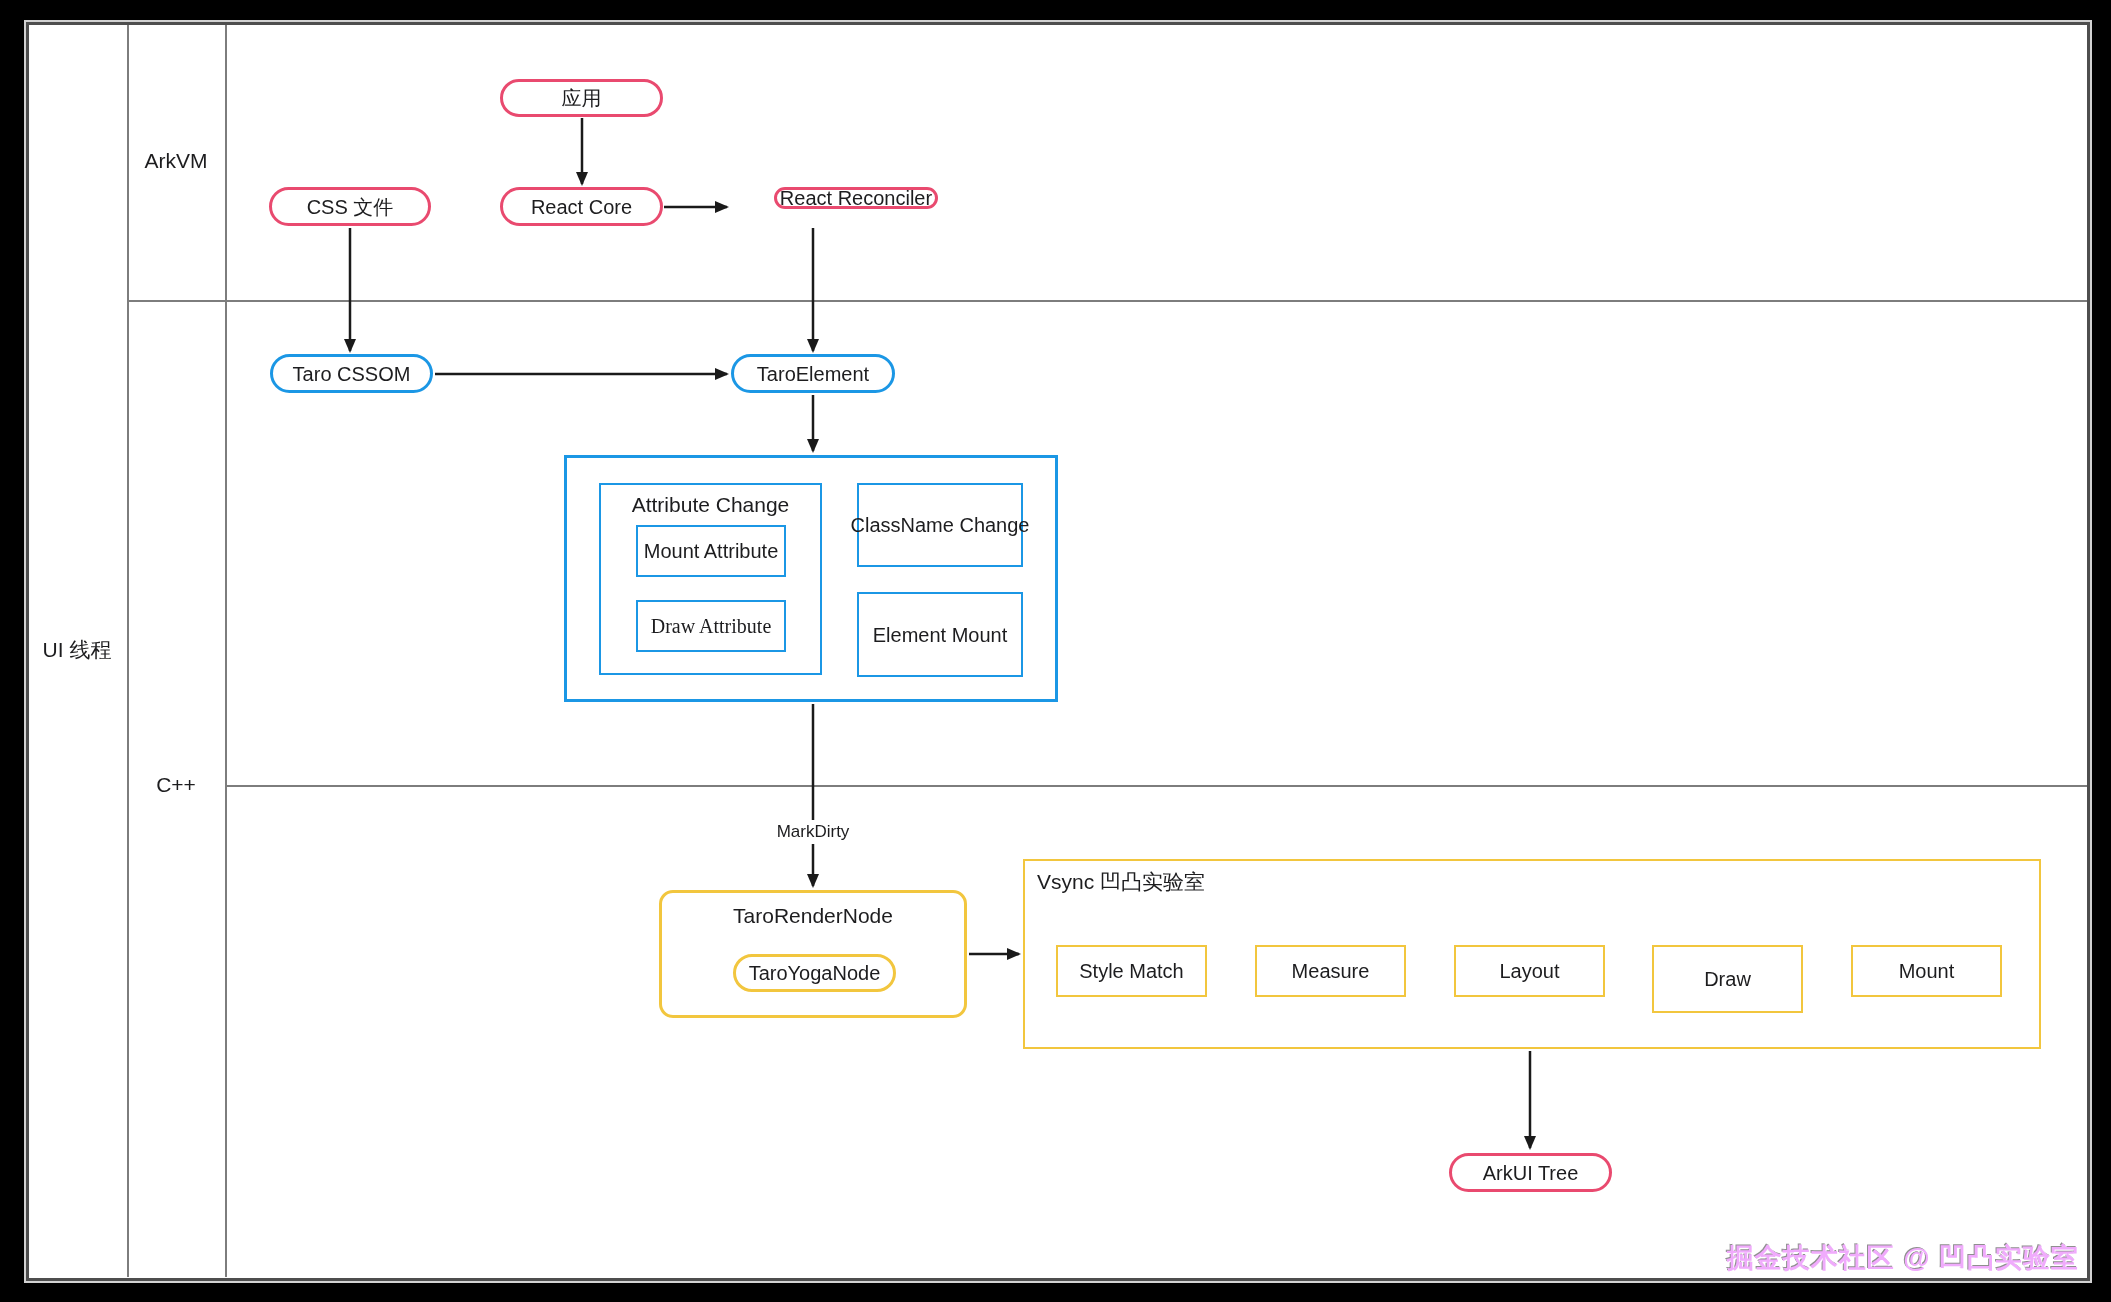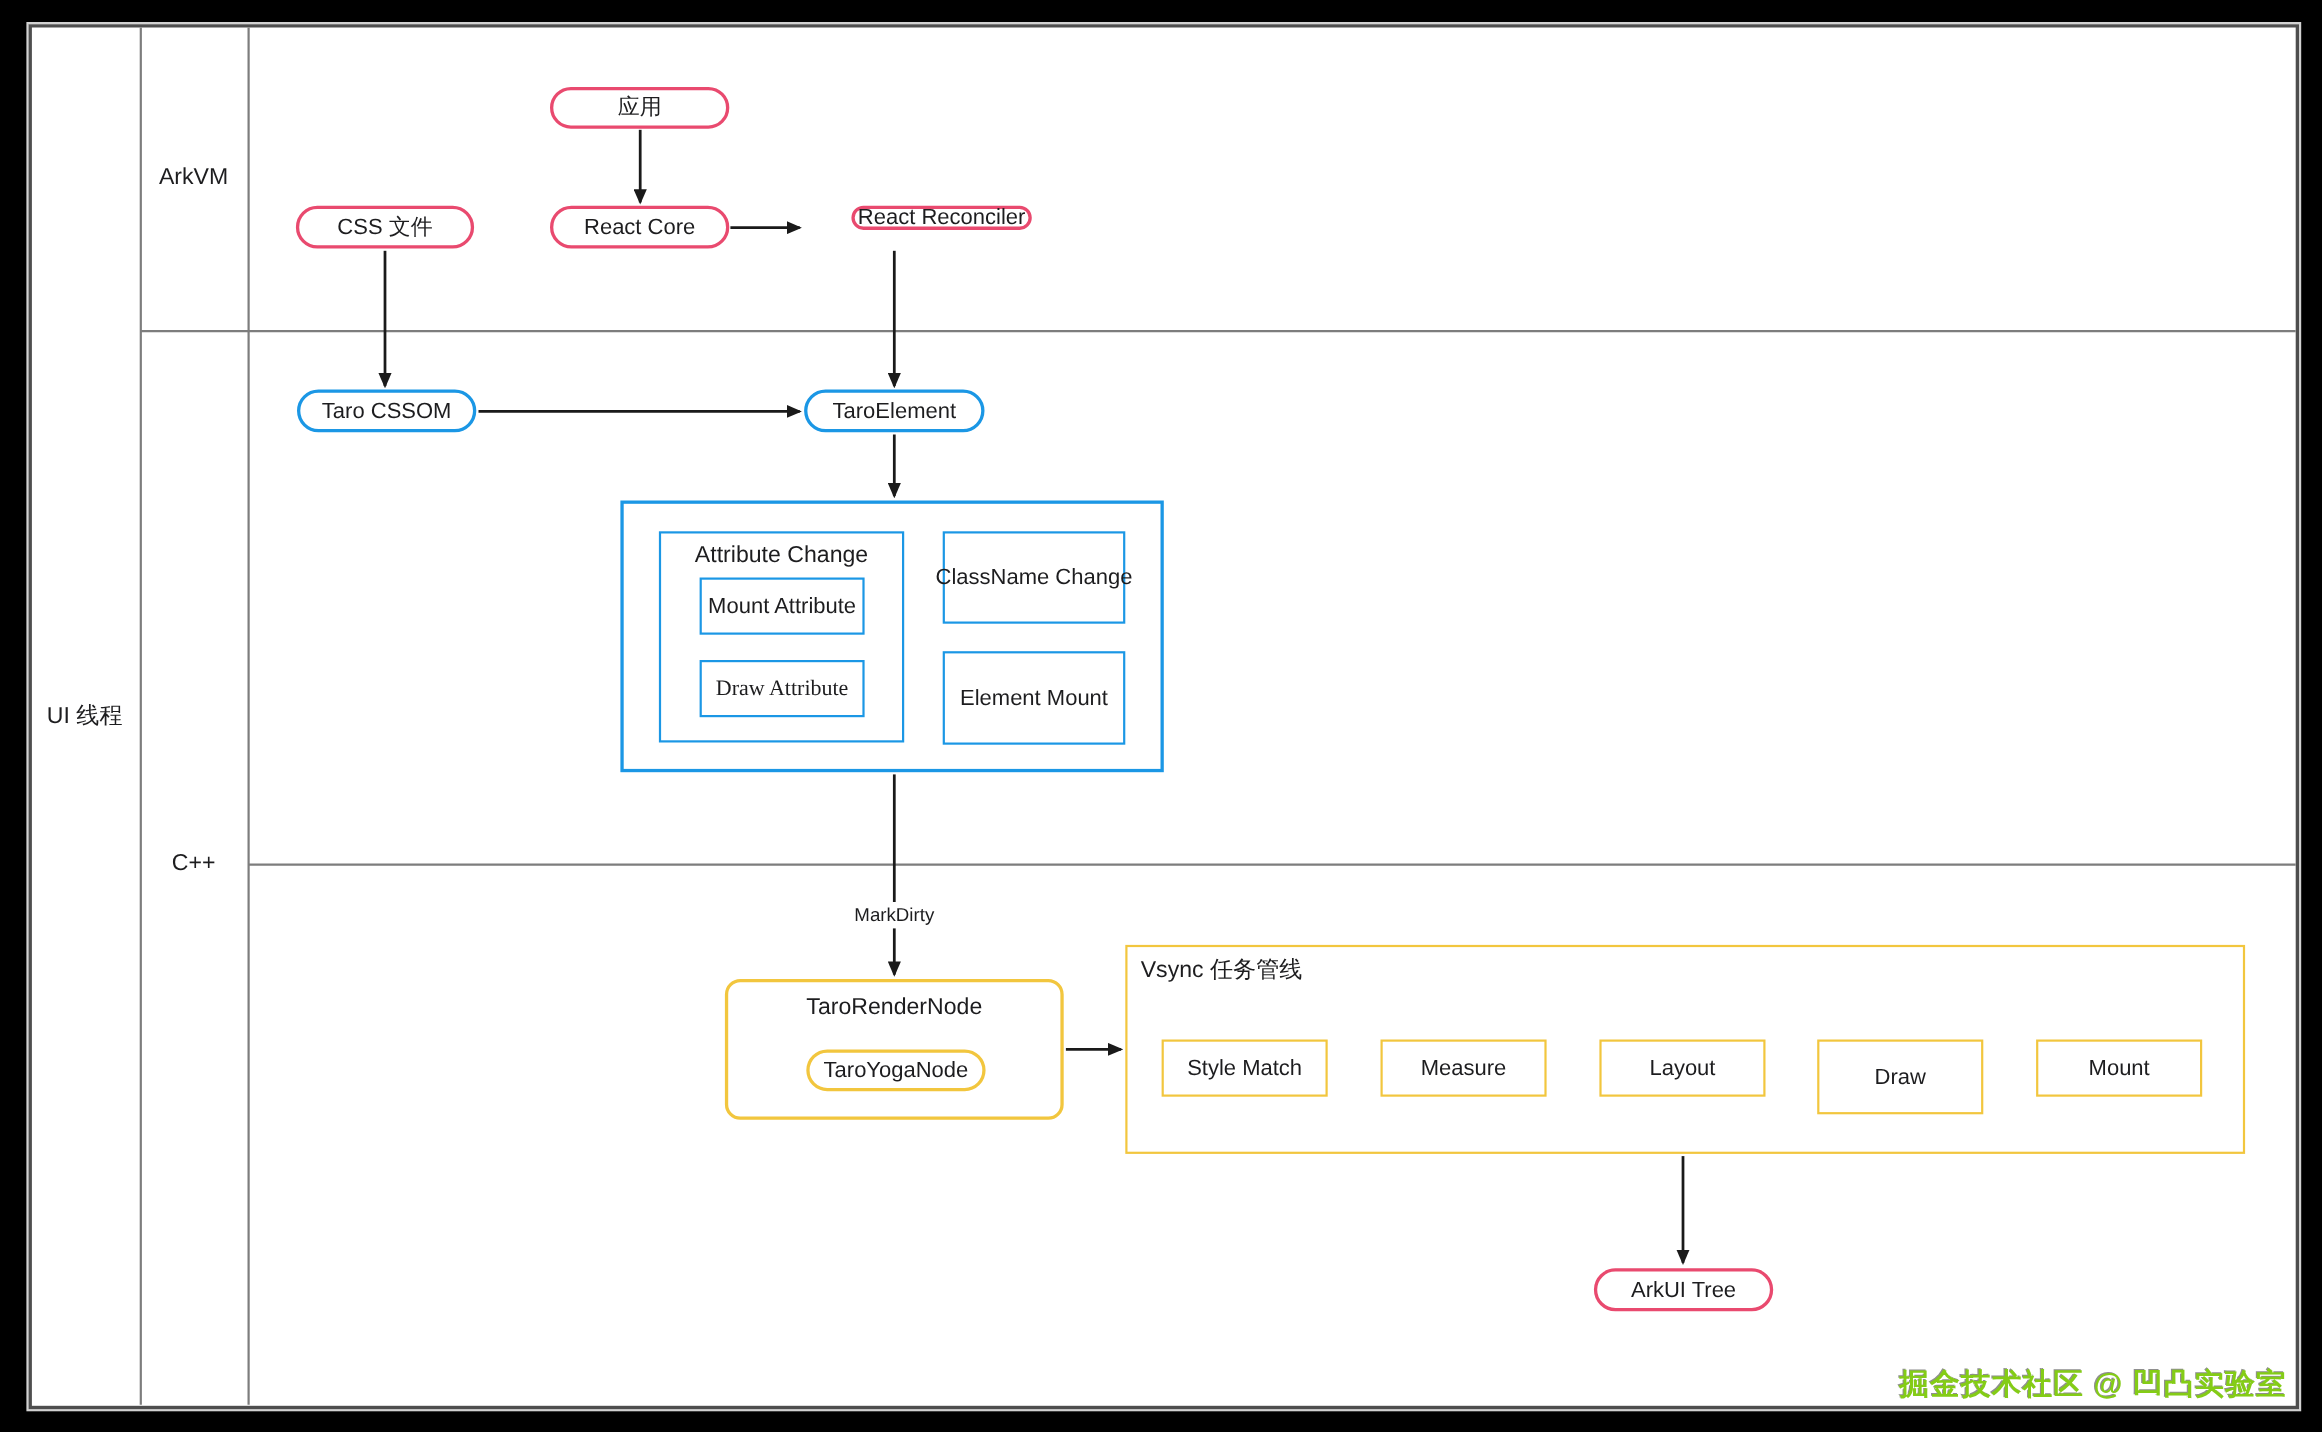--- a/index.html
+++ b/index.html
@@ -93,7 +93,7 @@
   <div class="node pill b-yellow3" style="left:733px;top:954px;width:163px;height:38px;">TaroYogaNode</div>
 
   <div class="node container b-yellow2" style="left:1023px;top:859px;width:1018px;height:190px;">
-    <span class="vsync-title">Vsync 任务管线</span>
+    <span class="vsync-title">Vsync 凹凸实验室</span>
   </div>
   <div class="node b-yellow2" style="left:1056px;top:945px;width:151px;height:52px;">Style Match</div>
   <div class="node b-yellow2" style="left:1255px;top:945px;width:151px;height:52px;">Measure</div>

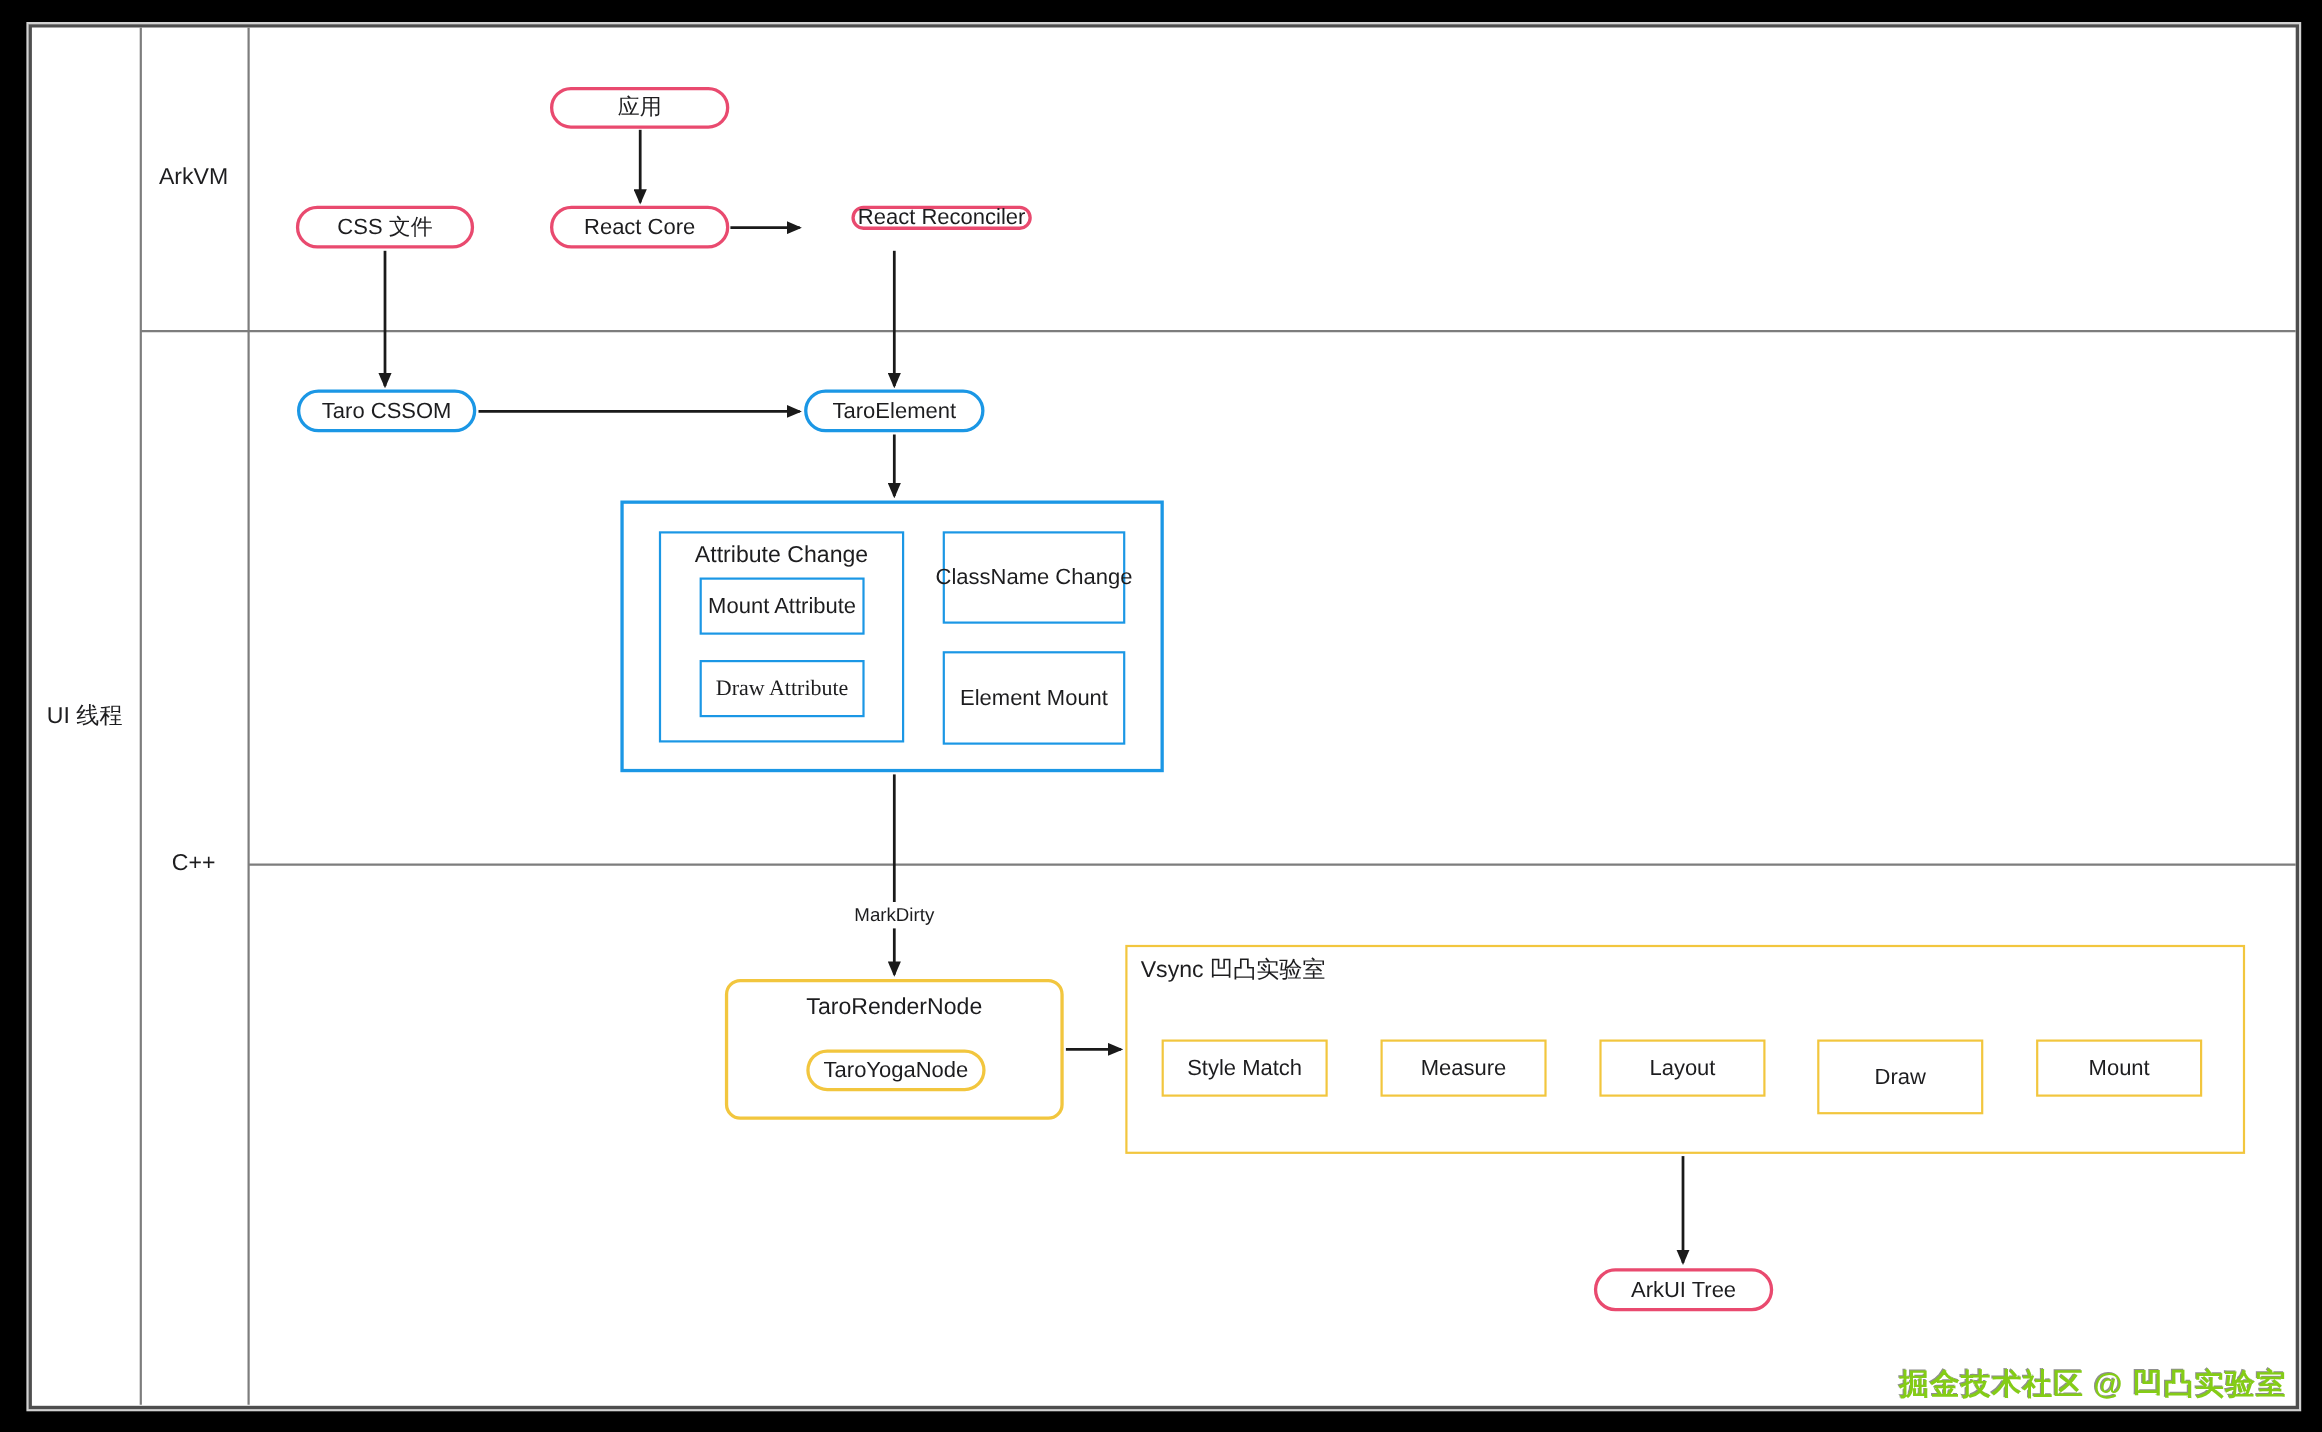--- a/index.html
+++ b/index.html
@@ -25,7 +25,7 @@
   .edge-label{position:absolute;transform:translate(-50%,-50%);background:#fff;padding:2px 6px;
               font-size:17px;font-weight:500;white-space:nowrap;}
   #watermark{position:absolute;right:32px;top:1240px;font-size:27px;font-weight:600;letter-spacing:1px;
-             color:#84cc16;text-shadow:1px 1px 0 #ffffff,-1px -1px 0 #8f8f8f;white-space:nowrap;}
+             color:#f0abfc;text-shadow:1px 1px 0 #ffffff,-1px -1px 0 #8f8f8f;white-space:nowrap;}
 </style>
 </head>
 <body>

